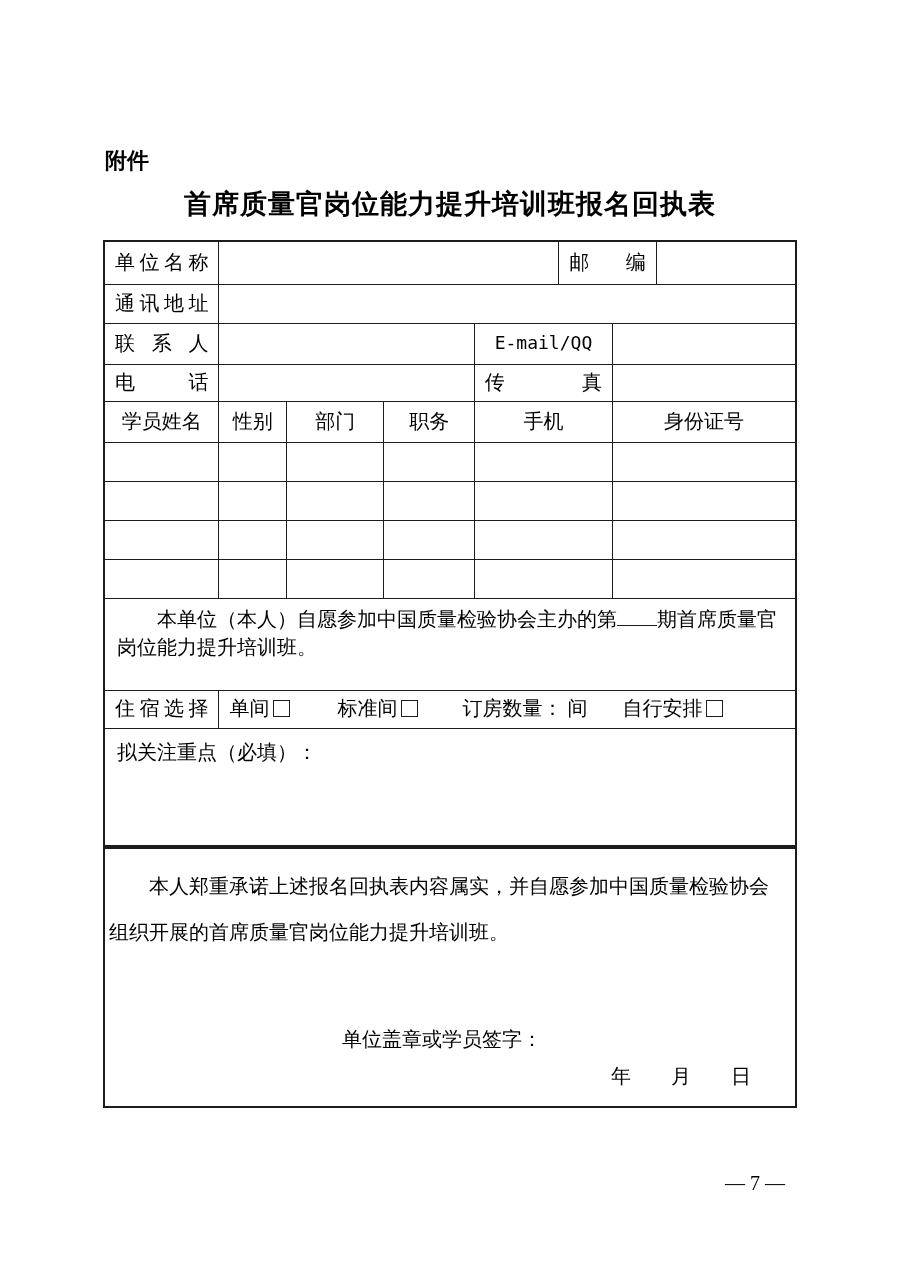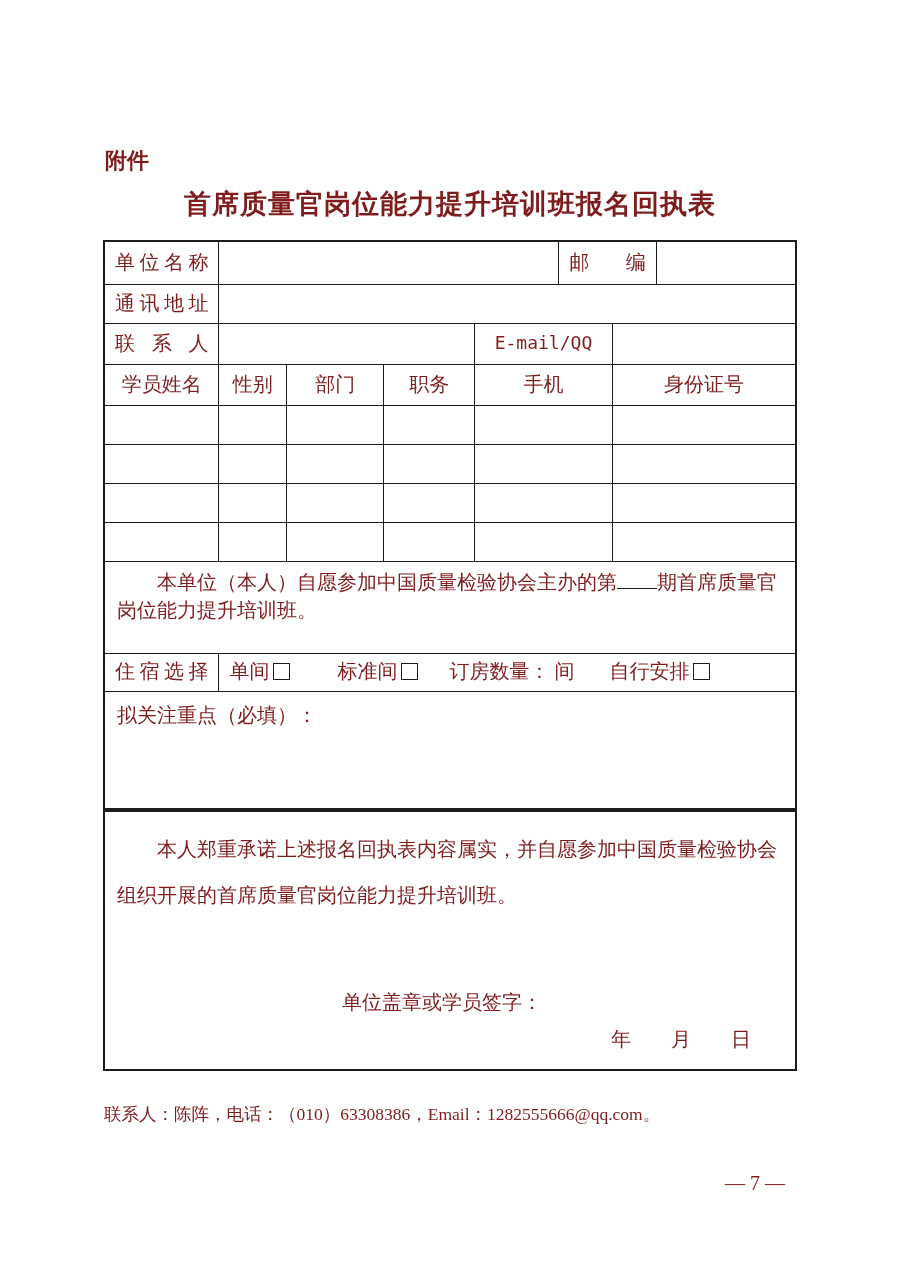--- a/index.html
+++ b/index.html
@@ -5,7 +5,7 @@
   html,body { margin:0; padding:0; background:#888; }
   .page {
     position:relative; width:900px; height:1273px; margin:0 auto;
-    background:#ffffff; color:#7f1d1d; overflow:hidden;
+    background:#ffffff; color:#000000; overflow:hidden;
     font-family:"Liberation Serif","DejaVu Serif",serif;
   }
   .attachment {

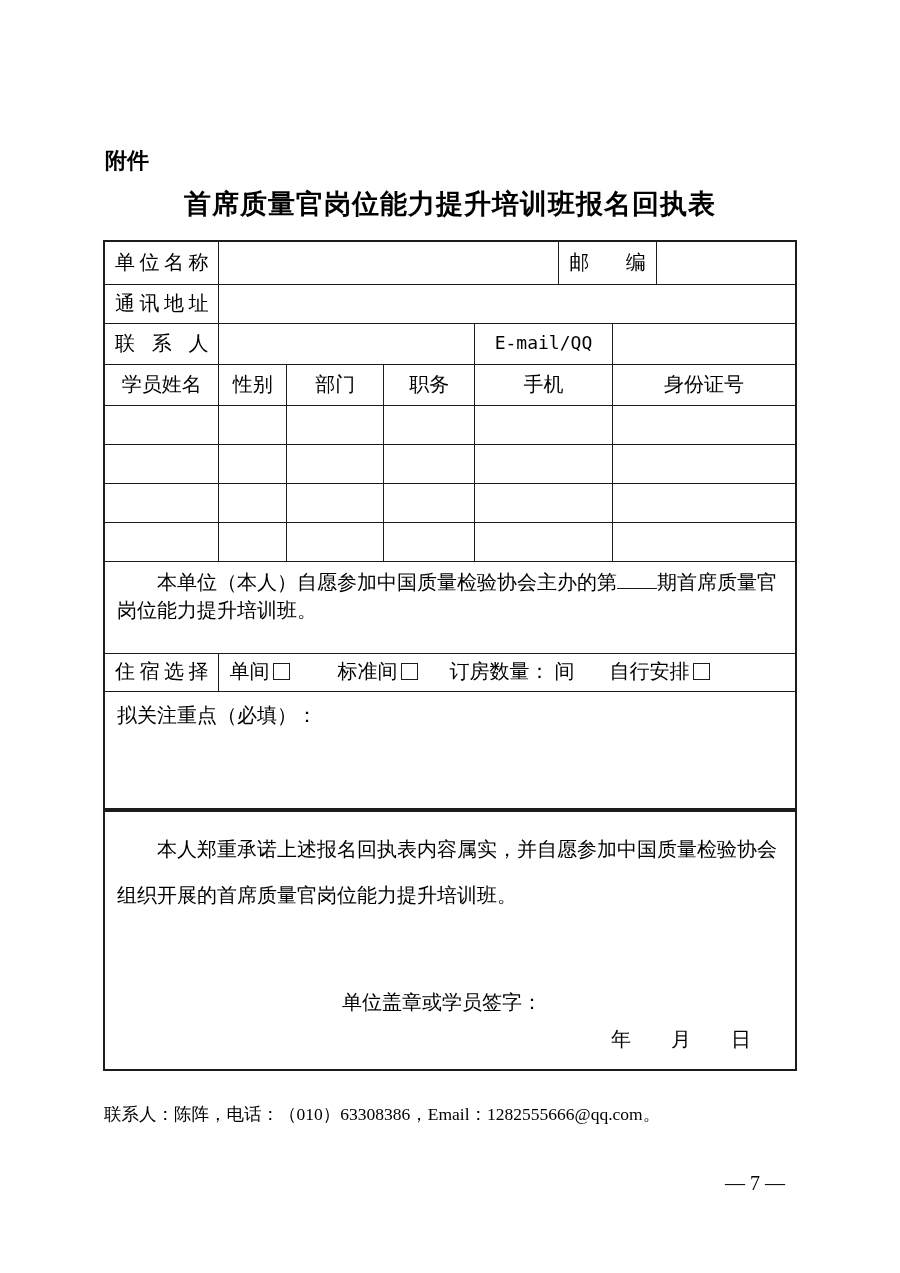--- a/index.html
+++ b/index.html
@@ -95,6 +95,12 @@
       <div class="cell w183"></div>
     </div>
 
+    <div class="row h36">
+      <div class="cell w115 jlabel">电话</div>
+      <div class="cell w257"></div>
+      <div class="cell w139 jlabel">传真</div>
+      <div class="cell w183"></div>
+    </div>
 
     <div class="row h40">
       <div class="cell w115 center">学员姓名</div>

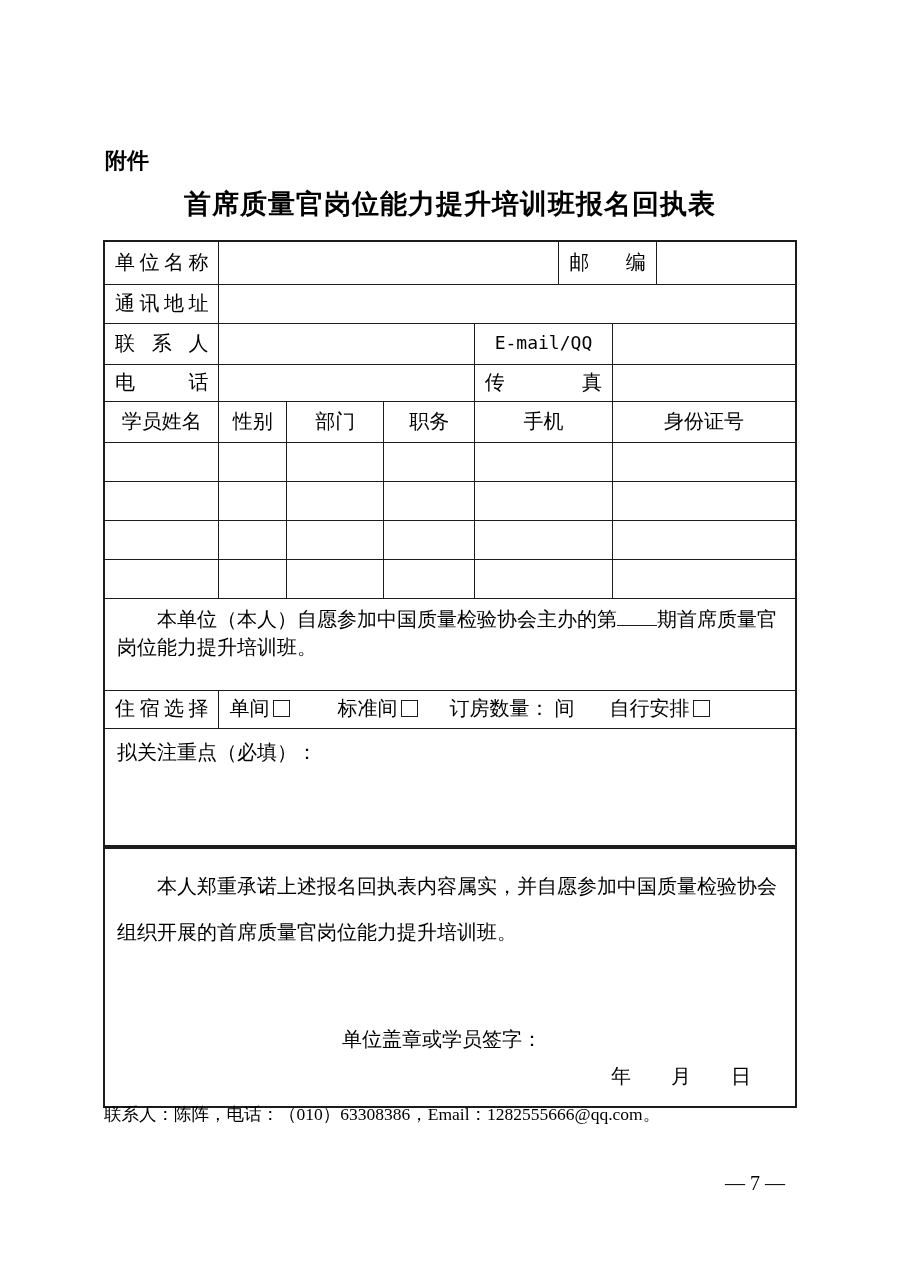--- a/index.html
+++ b/index.html
@@ -52,7 +52,7 @@
     display:inline-block; width:17px; height:17px; box-sizing:border-box;
     border:1.5px solid #1c1c1c; vertical-align:-2px; margin-left:4px; background:#fff;
   }
-  .gap42 { margin-right:42px; } .gap40 { margin-right:26px; }
+  .gap42 { margin-right:42px; } .gap40 { margin-right:39px; }
   .gap26 { } .gap30 { margin-right:30px; }
   .focus-section { height:117px; padding:10px 12px 0 12px; }
   .pledge-section {

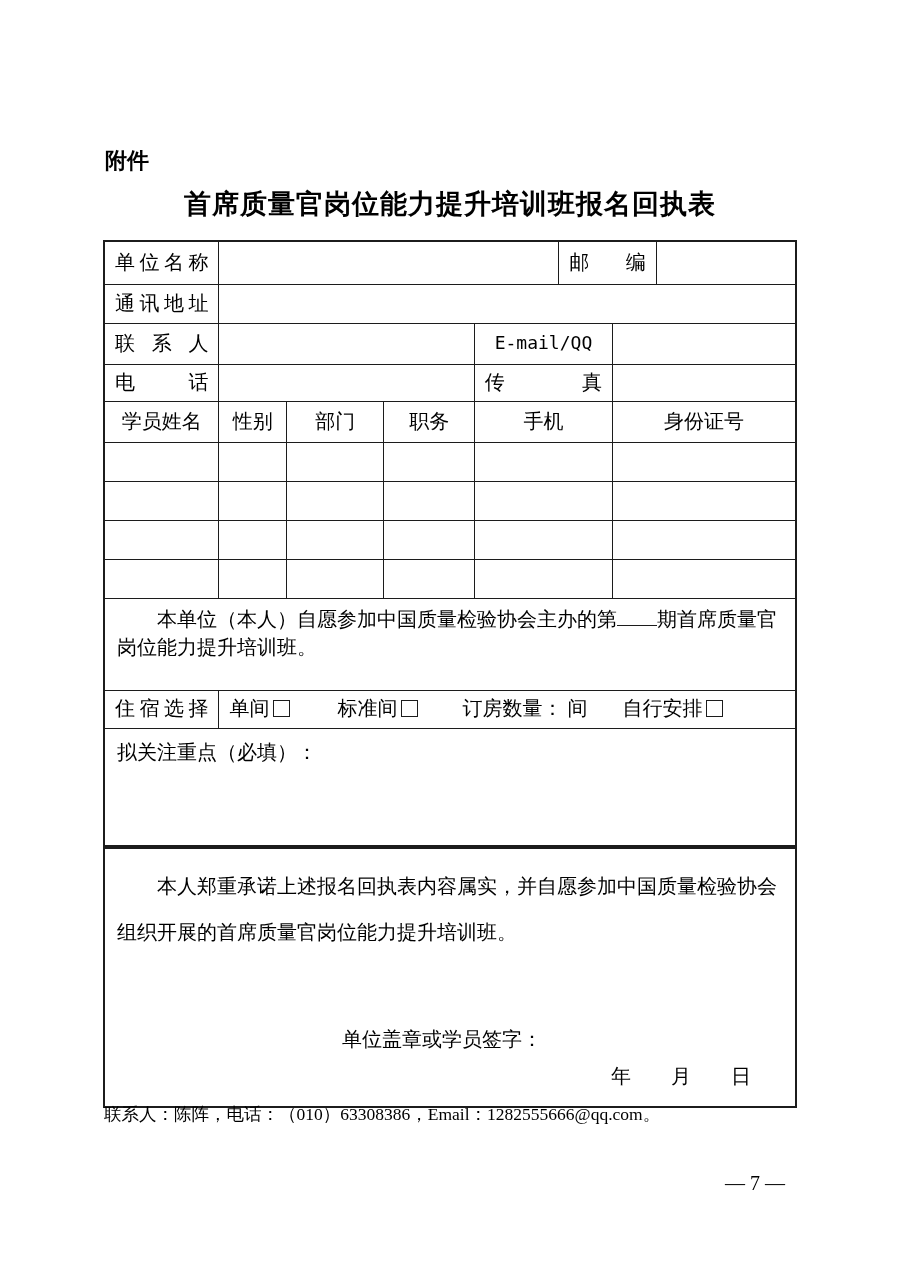--- a/index.html
+++ b/index.html
@@ -59,7 +59,7 @@
     height:260px; border-top:3px solid #1c1c1c; border-bottom:none;
     display:flex; flex-direction:column;
   }
-  .pledge-section p { margin:0; padding:14px 12px 0 12px; text-indent:2em; line-height:46px; }
+  .pledge-section p { margin:0; padding:14px 12px 0 4px; text-indent:2em; line-height:46px; }
   .signature-line { margin-top:auto; padding-left:237px; font-size:20px; }
   .date-line { text-align:right; padding:10px 44px 16px 0; font-size:20px; }
   .footer-contact { position:absolute; left:104px; top:1102px; font-size:17.5px; }

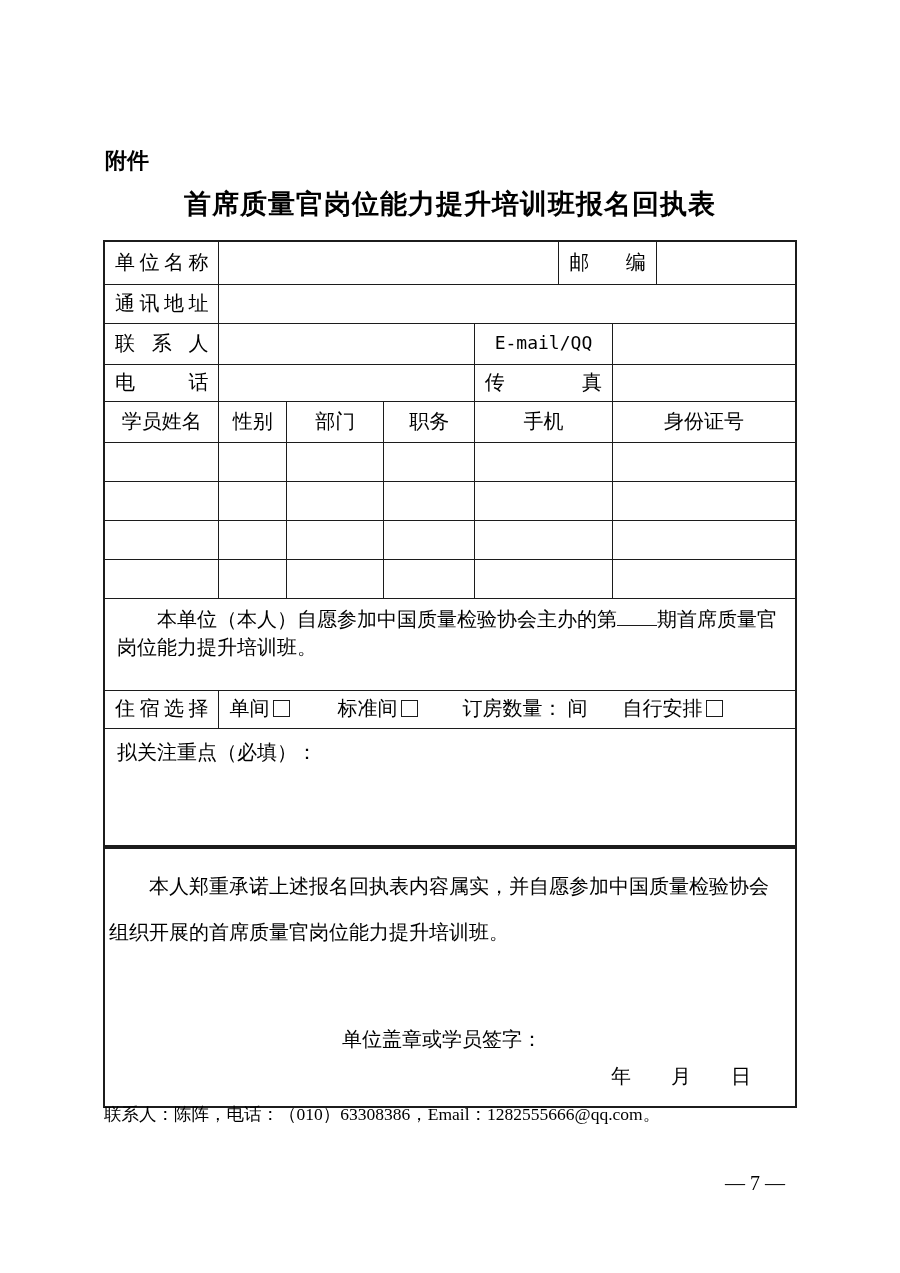--- a/index.html
+++ b/index.html
@@ -173,7 +173,6 @@
 
   </div>
 
-  <div class="footer-contact">联系人：陈阵，电话：（010）63308386，Email：1282555666@qq.com。</div>
 
   <div class="page-number">— 7 —</div>
 

